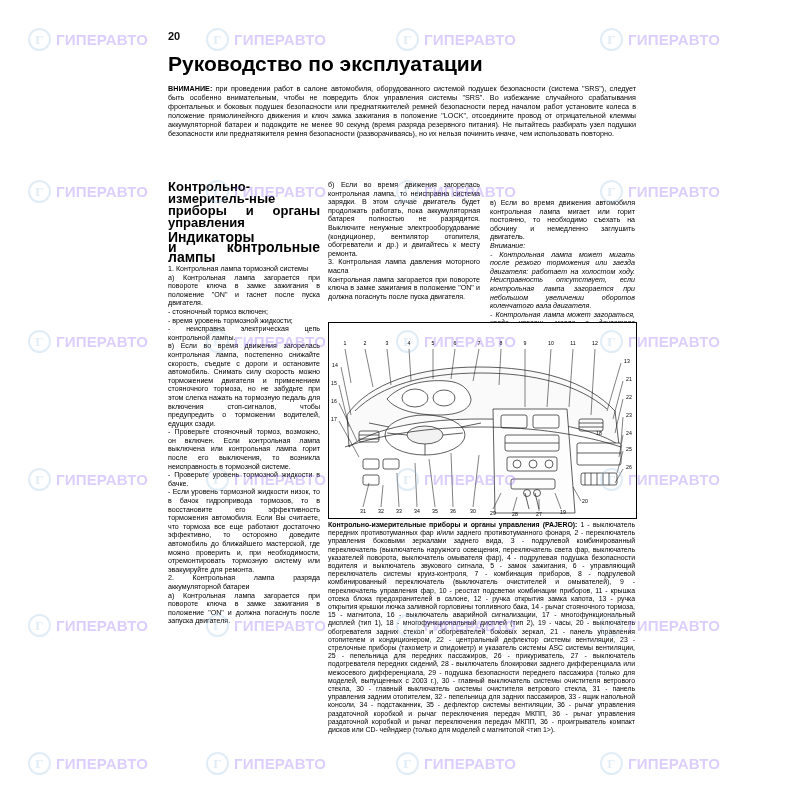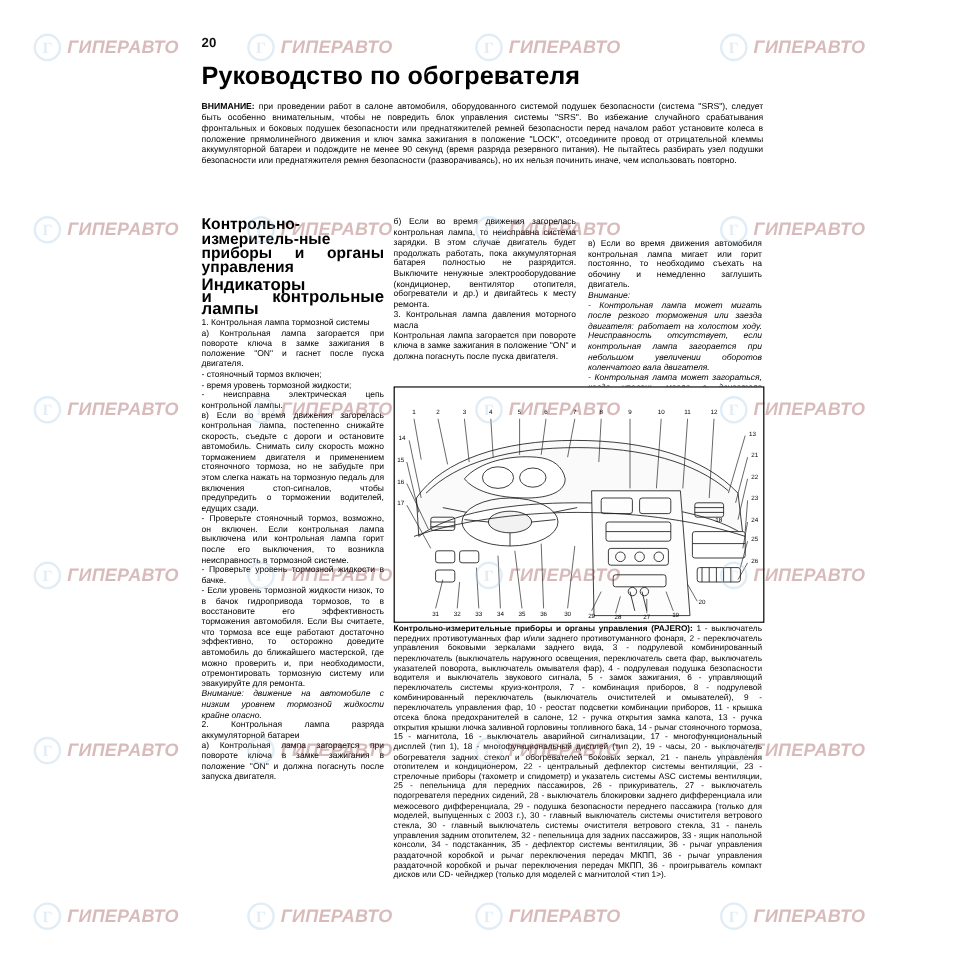--- a/index.html
+++ b/index.html
@@ -44,10 +44,9 @@
     font-family: "Liberation Serif", serif;
   }
   .wm .wm-text {
-    color: #7f1d1d;
+    color: #8b5cf6;
     font-size: 15px;
     font-weight: bold;
-    font-style: italic;
     letter-spacing: 0.2px;
   }
 

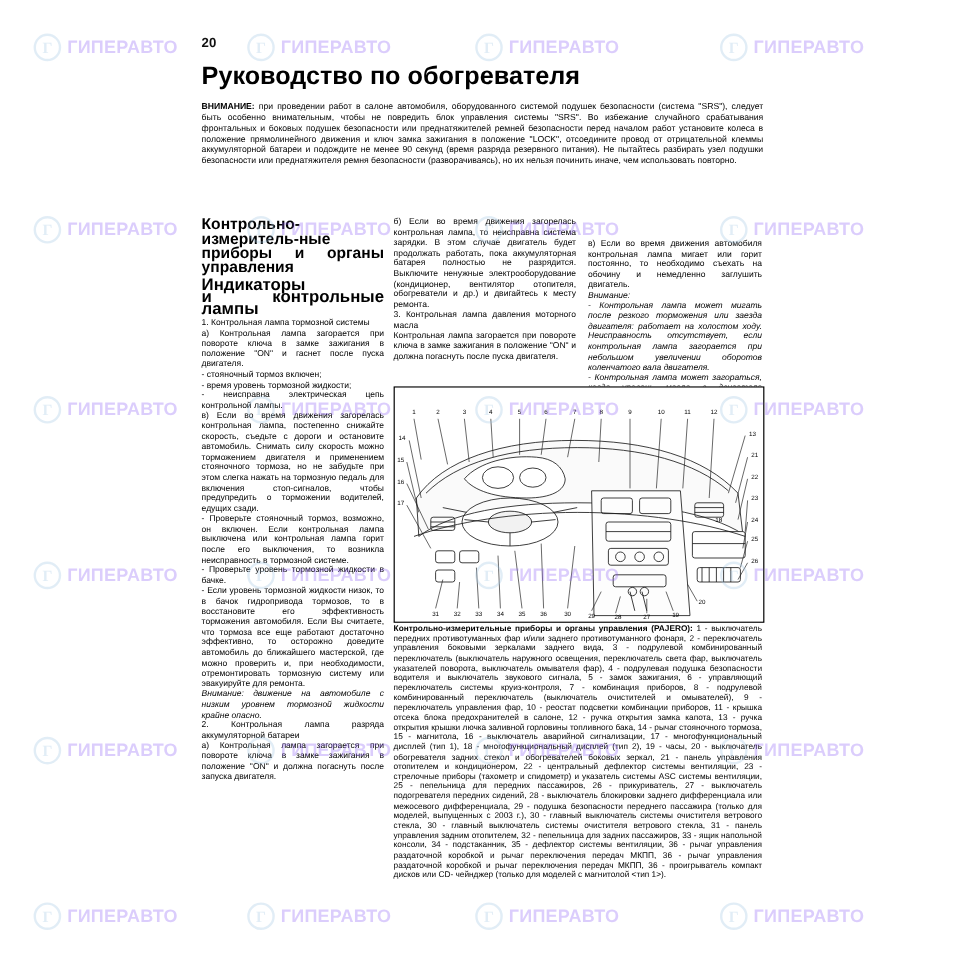--- a/index.html
+++ b/index.html
@@ -149,7 +149,7 @@
 <div class="page">
 
   <div class="page-number">20</div>
-  <div class="doc-title">Руководство по обогревателя</div>
+  <div class="doc-title">Руководство по эксплуатации</div>
 
   <div class="intro">
     <b>ВНИМАНИЕ:</b><span> при проведении работ в салоне автомобиля, оборудованного системой подушек безопасности (система "SRS"), следует быть особенно внимательным, чтобы не повредить блок управления системы "SRS". Во избежание случайного срабатывания фронтальных и боковых подушек безопасности или преднатяжителей ремней безопасности перед началом работ установите колеса в положение прямолинейного движения и ключ замка зажигания в положение "LOCK", отсоедините провод от отрицательной клеммы аккумуляторной батареи и подождите не менее 90 секунд (время разряда резервного питания). Не пытайтесь разбирать узел подушки безопасности или преднатяжителя ремня безопасности (разворачиваясь), но их нельзя починить иначе, чем использовать повторно.</span>

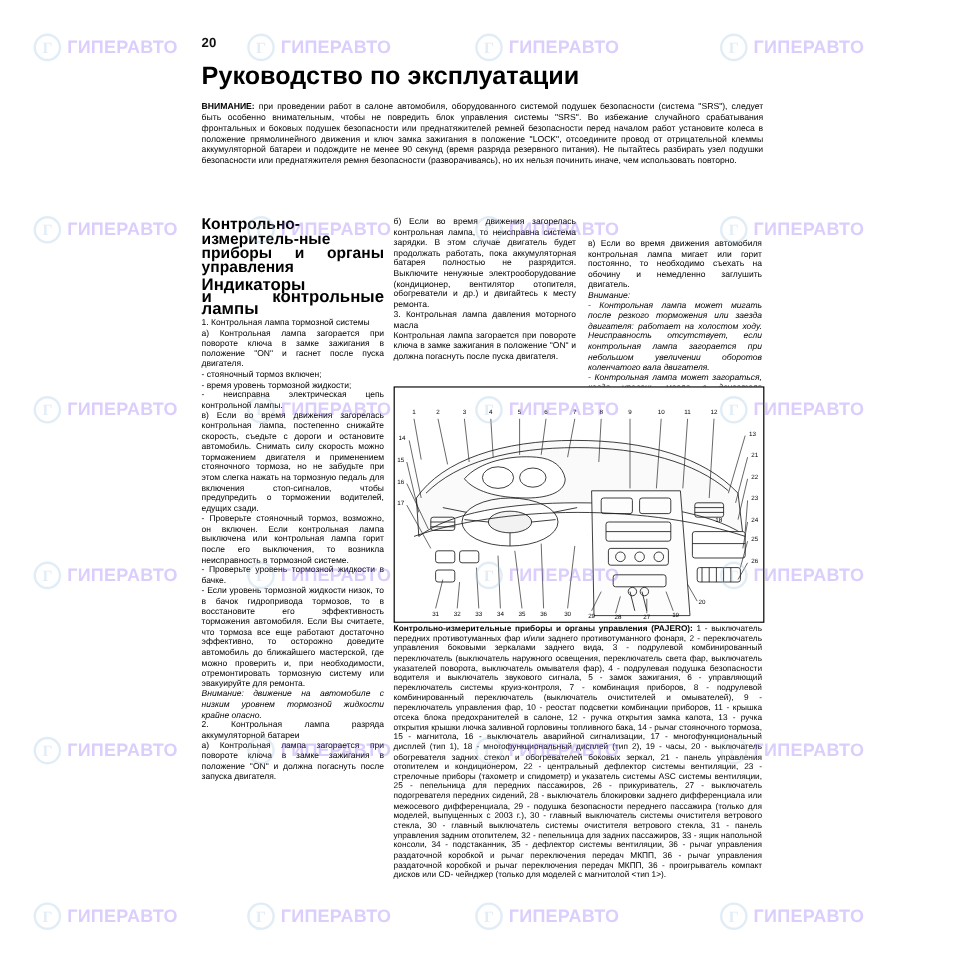--- a/index.html
+++ b/index.html
@@ -168,7 +168,6 @@
     <p>- Проверьте стояночный тормоз, возможно, он включен. Если контрольная лампа выключена или контрольная лампа горит после его выключения, то возникла неисправность в тормозной системе.</p>
     <p>- Проверьте уровень тормозной жидкости в бачке.</p>
     <p>- Если уровень тормозной жидкости низок, то в бачок гидропривода тормозов, то в восстановите его эффективность торможения автомобиля. Если Вы считаете, что тормоза все еще работают достаточно эффективно, то осторожно доведите автомобиль до ближайшего мастерской, где можно проверить и, при необходимости, отремонтировать тормозную систему или эвакуируйте для ремонта.</p>
-    <p class="ital tight">Внимание: движение на автомобиле с низким уровнем тормозной жидкости крайне опасно.</p>
     <p class="tight">2. Контрольная лампа разряда аккумуляторной батареи</p>
     <p>а) Контрольная лампа загорается при повороте ключа в замке зажигания в положение "ON" и должна погаснуть после запуска двигателя.</p>
   </div>

